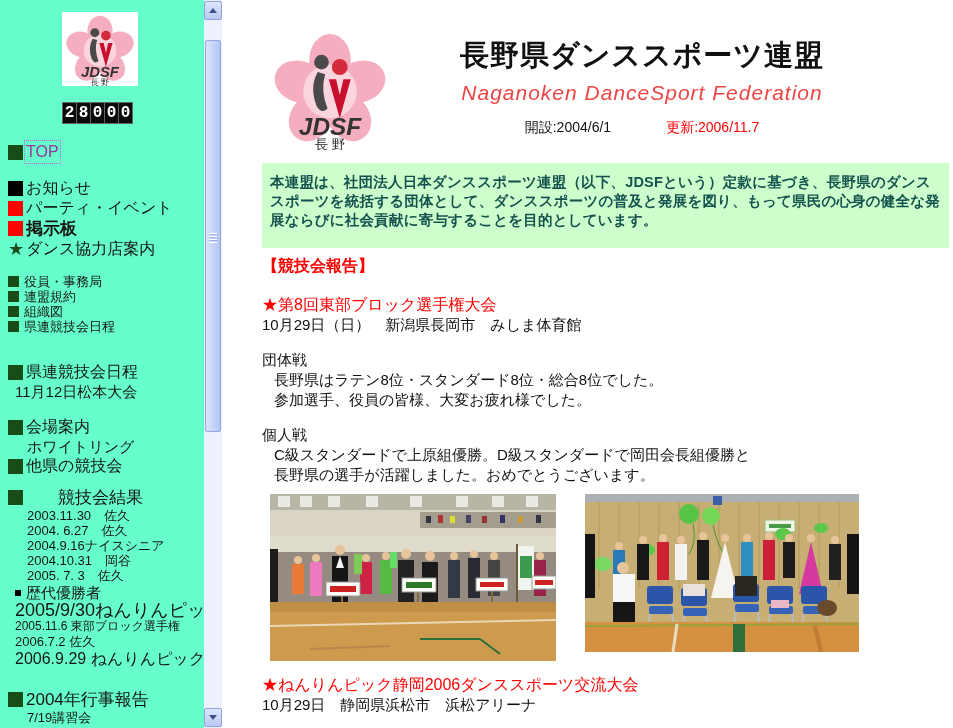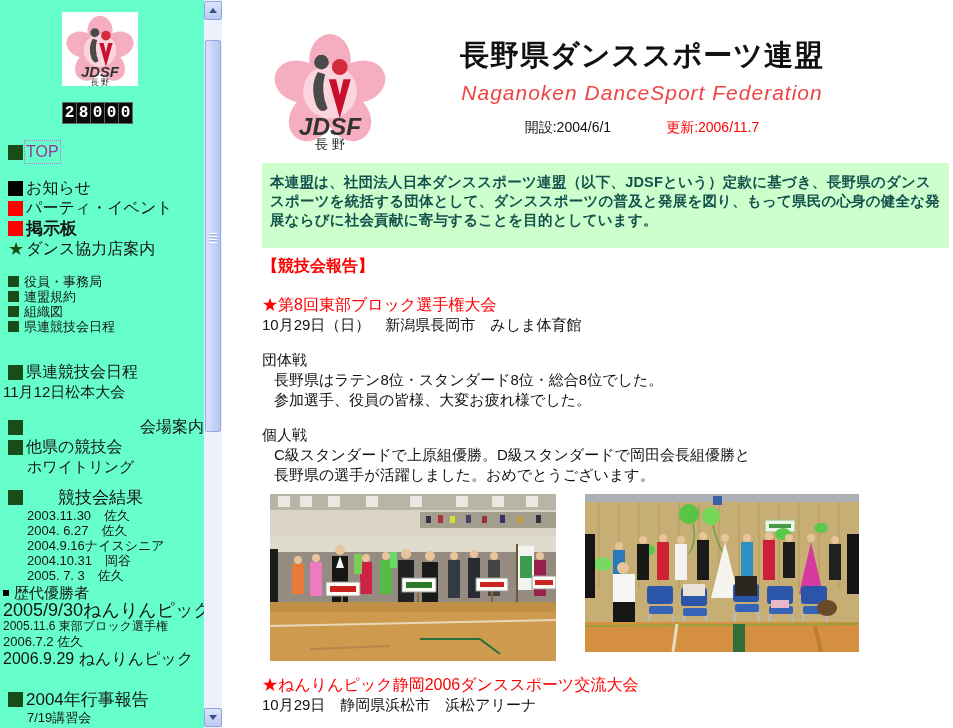--- a/index.html
+++ b/index.html
@@ -26,7 +26,7 @@
   .s15{font-size:15px;line-height:19px;} .s14{font-size:18px;line-height:17px;}
   .s13{font-size:13px;line-height:15px;} .s12{font-size:12px;line-height:15px;}
   .bold{font-weight:bold;}
-  .ind1{padding-left:3px;} .ind2{padding-left:27px;}
+  .ind1{padding-left:15px;} .ind2{padding-left:27px;}
   .bullet{display:inline-block;}
   .bullet.sq{width:15px;height:15px;flex:0 0 15px;margin-right:3px;}
   .bullet.sqs{width:11px;height:11px;flex:0 0 11px;margin-right:5px;}

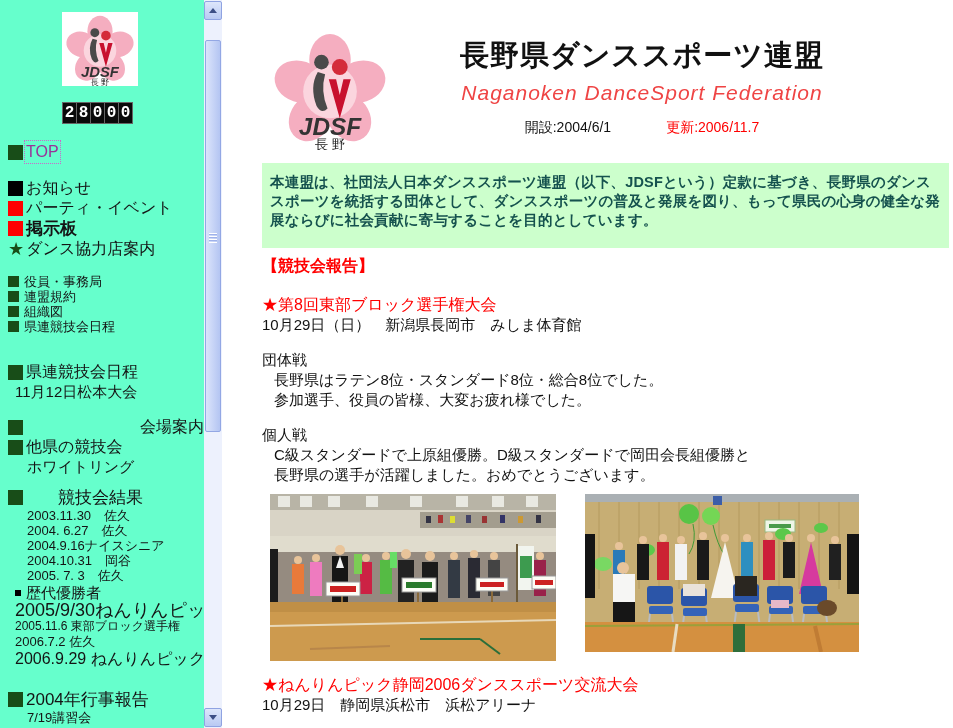--- a/index.html
+++ b/index.html
@@ -148,7 +148,7 @@
       <div class="nav-item s15 ind1">
         <span class="lab">11月12日松本大会</span>
       </div>
-      <div class="nav-item s16" style="margin-top: 16px; justify-content: space-between;">
+      <div class="nav-item s16" style="margin-top: 16px;">
         <span class="bullet sq" style="background: rgb(24, 77, 24);"></span>
         <span class="lab">会場案内</span>
       </div>

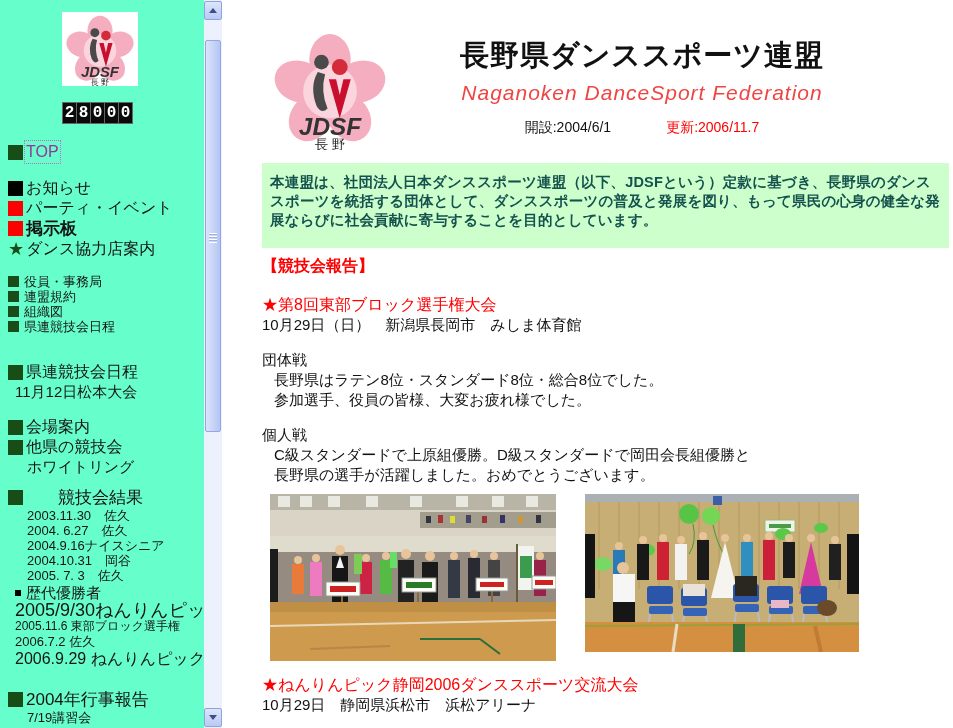--- a/index.html
+++ b/index.html
@@ -152,12 +152,12 @@
         <span class="bullet sq" style="background: rgb(24, 77, 24);"></span>
         <span class="lab">会場案内</span>
       </div>
-      <div class="nav-item s16">
-        <span class="bullet sq" style="background: rgb(24, 77, 24);"></span>
-        <span class="lab">他県の競技会</span>
-      </div>
       <div class="nav-item s15 ind2">
         <span class="lab">ホワイトリング</span>
+      </div>
+      <div class="nav-item s16">
+        <span class="bullet sq" style="background: rgb(24, 77, 24);"></span>
+        <span class="lab">他県の競技会</span>
       </div>
       <div class="nav-item s17" style="margin-top: 11px; gap: 32px;">
         <span class="bullet sq" style="background: rgb(24, 77, 24);"></span>

